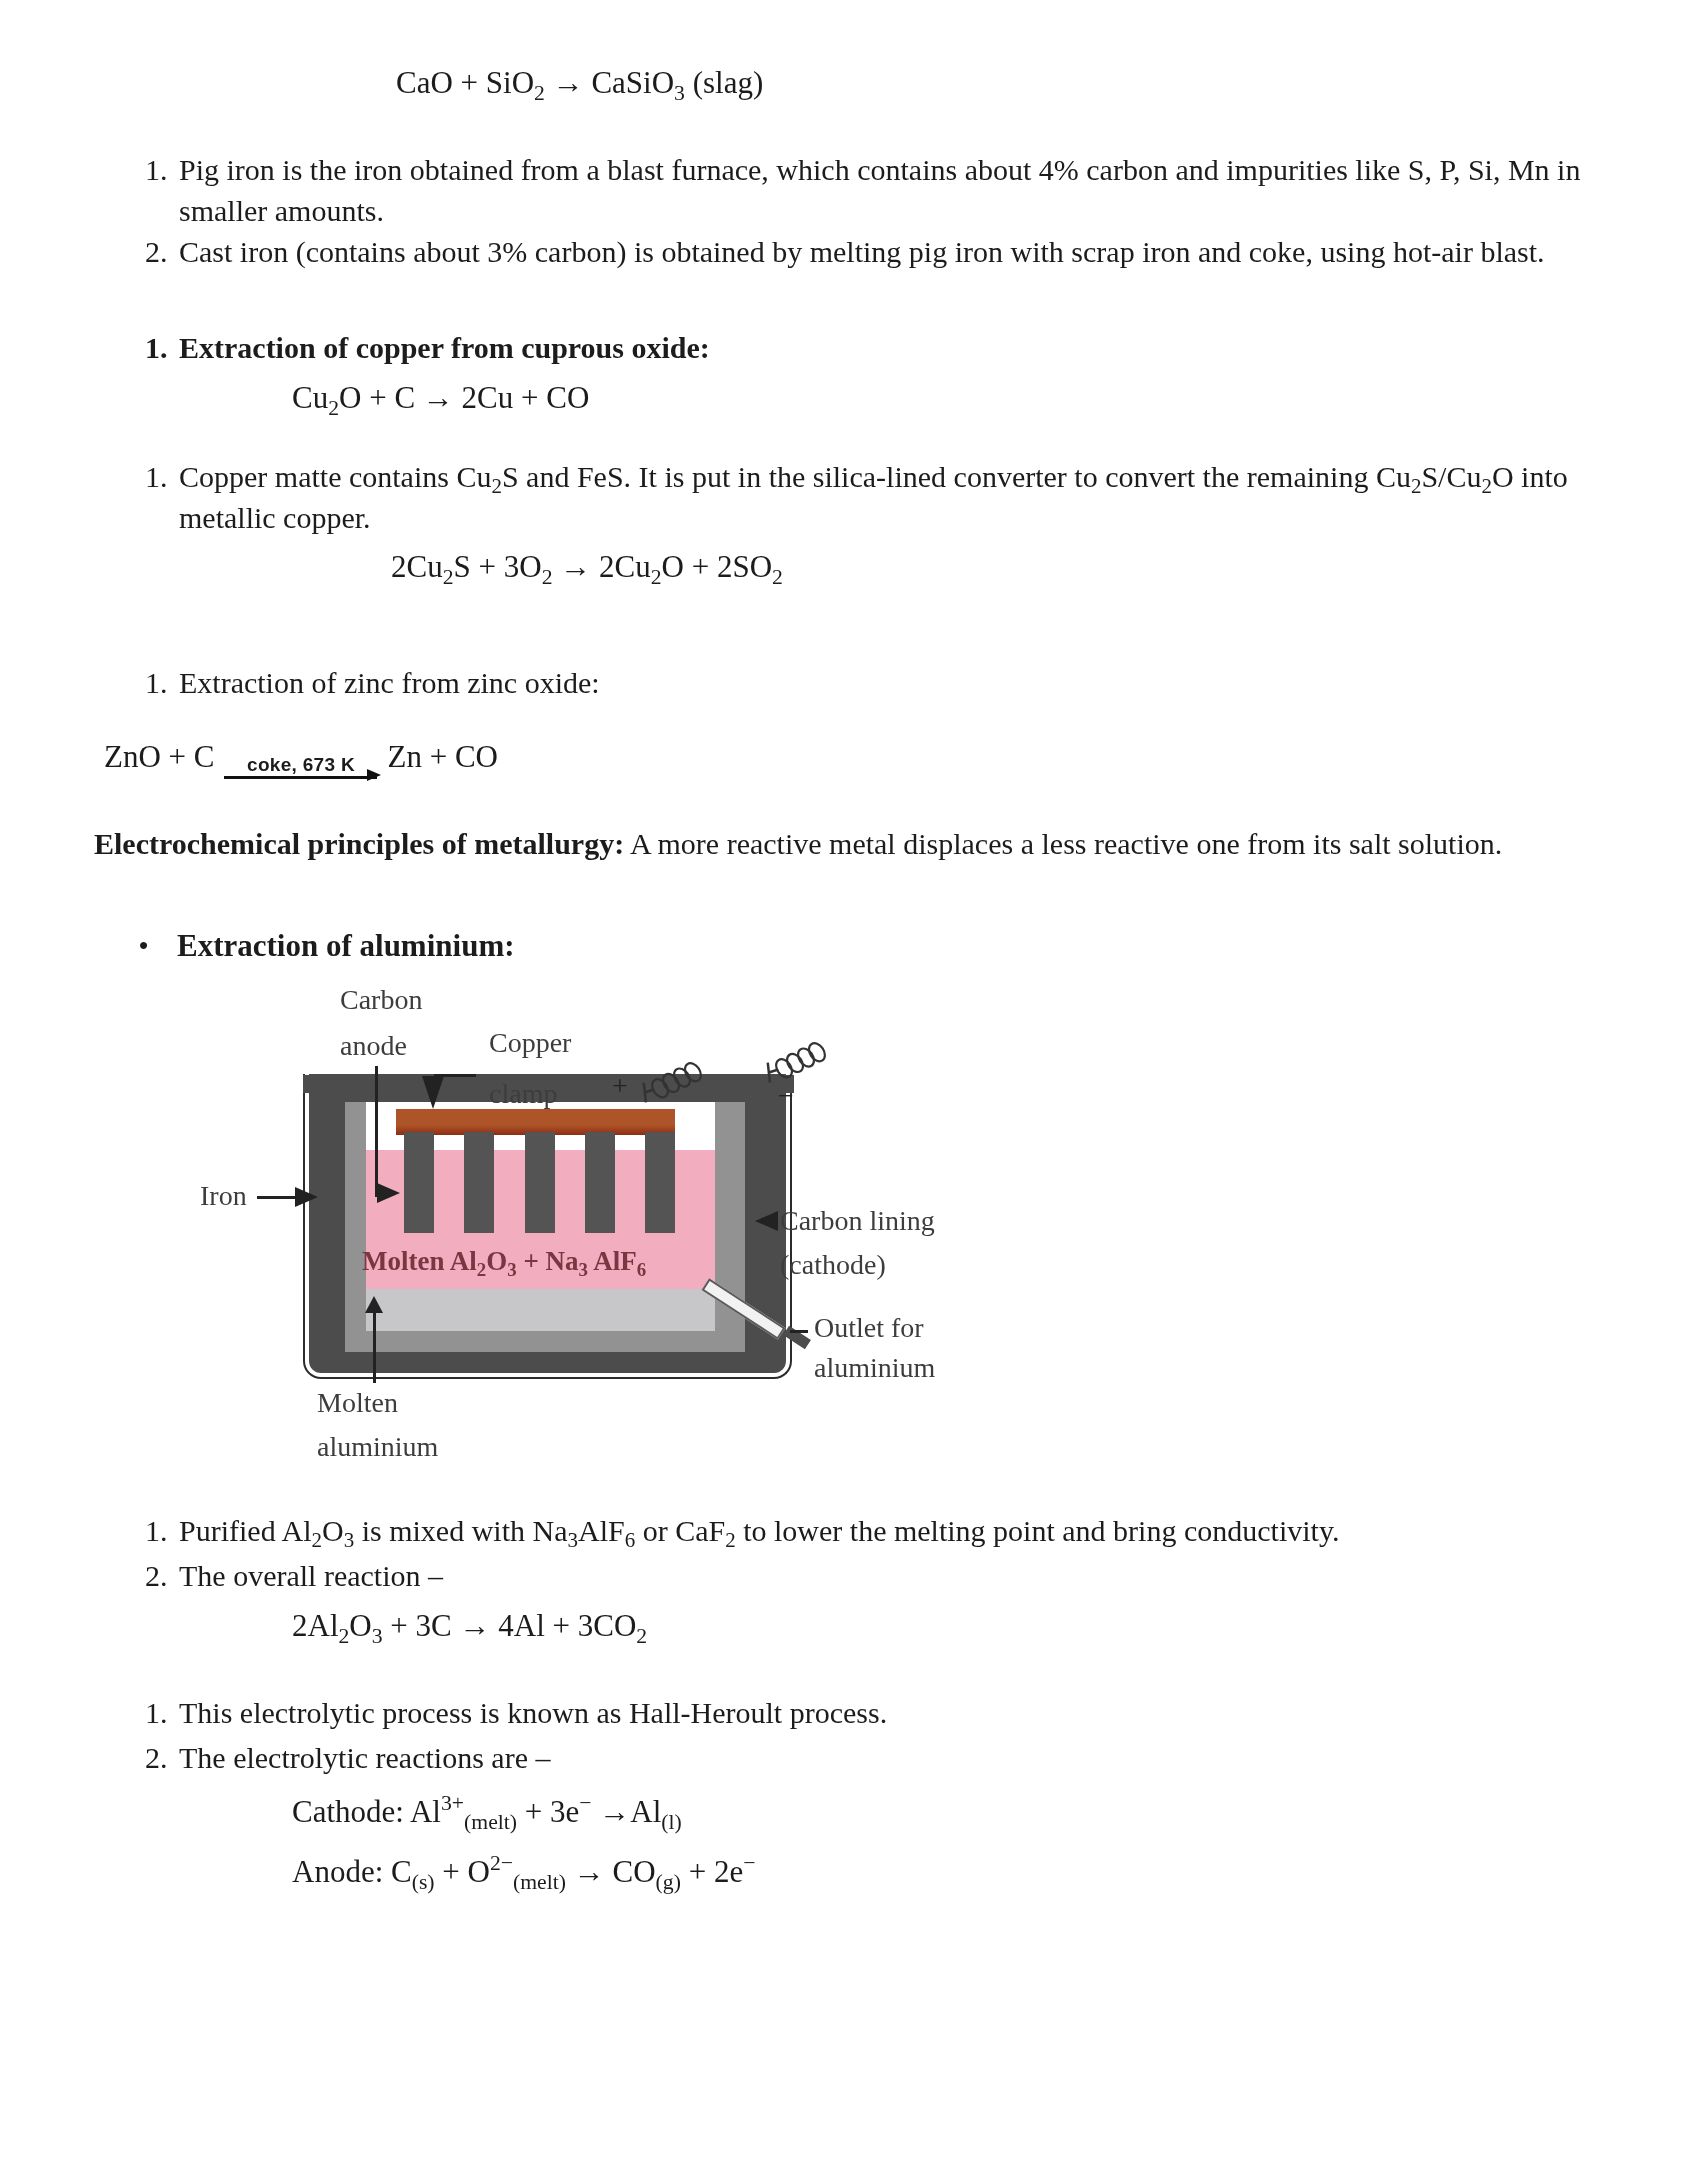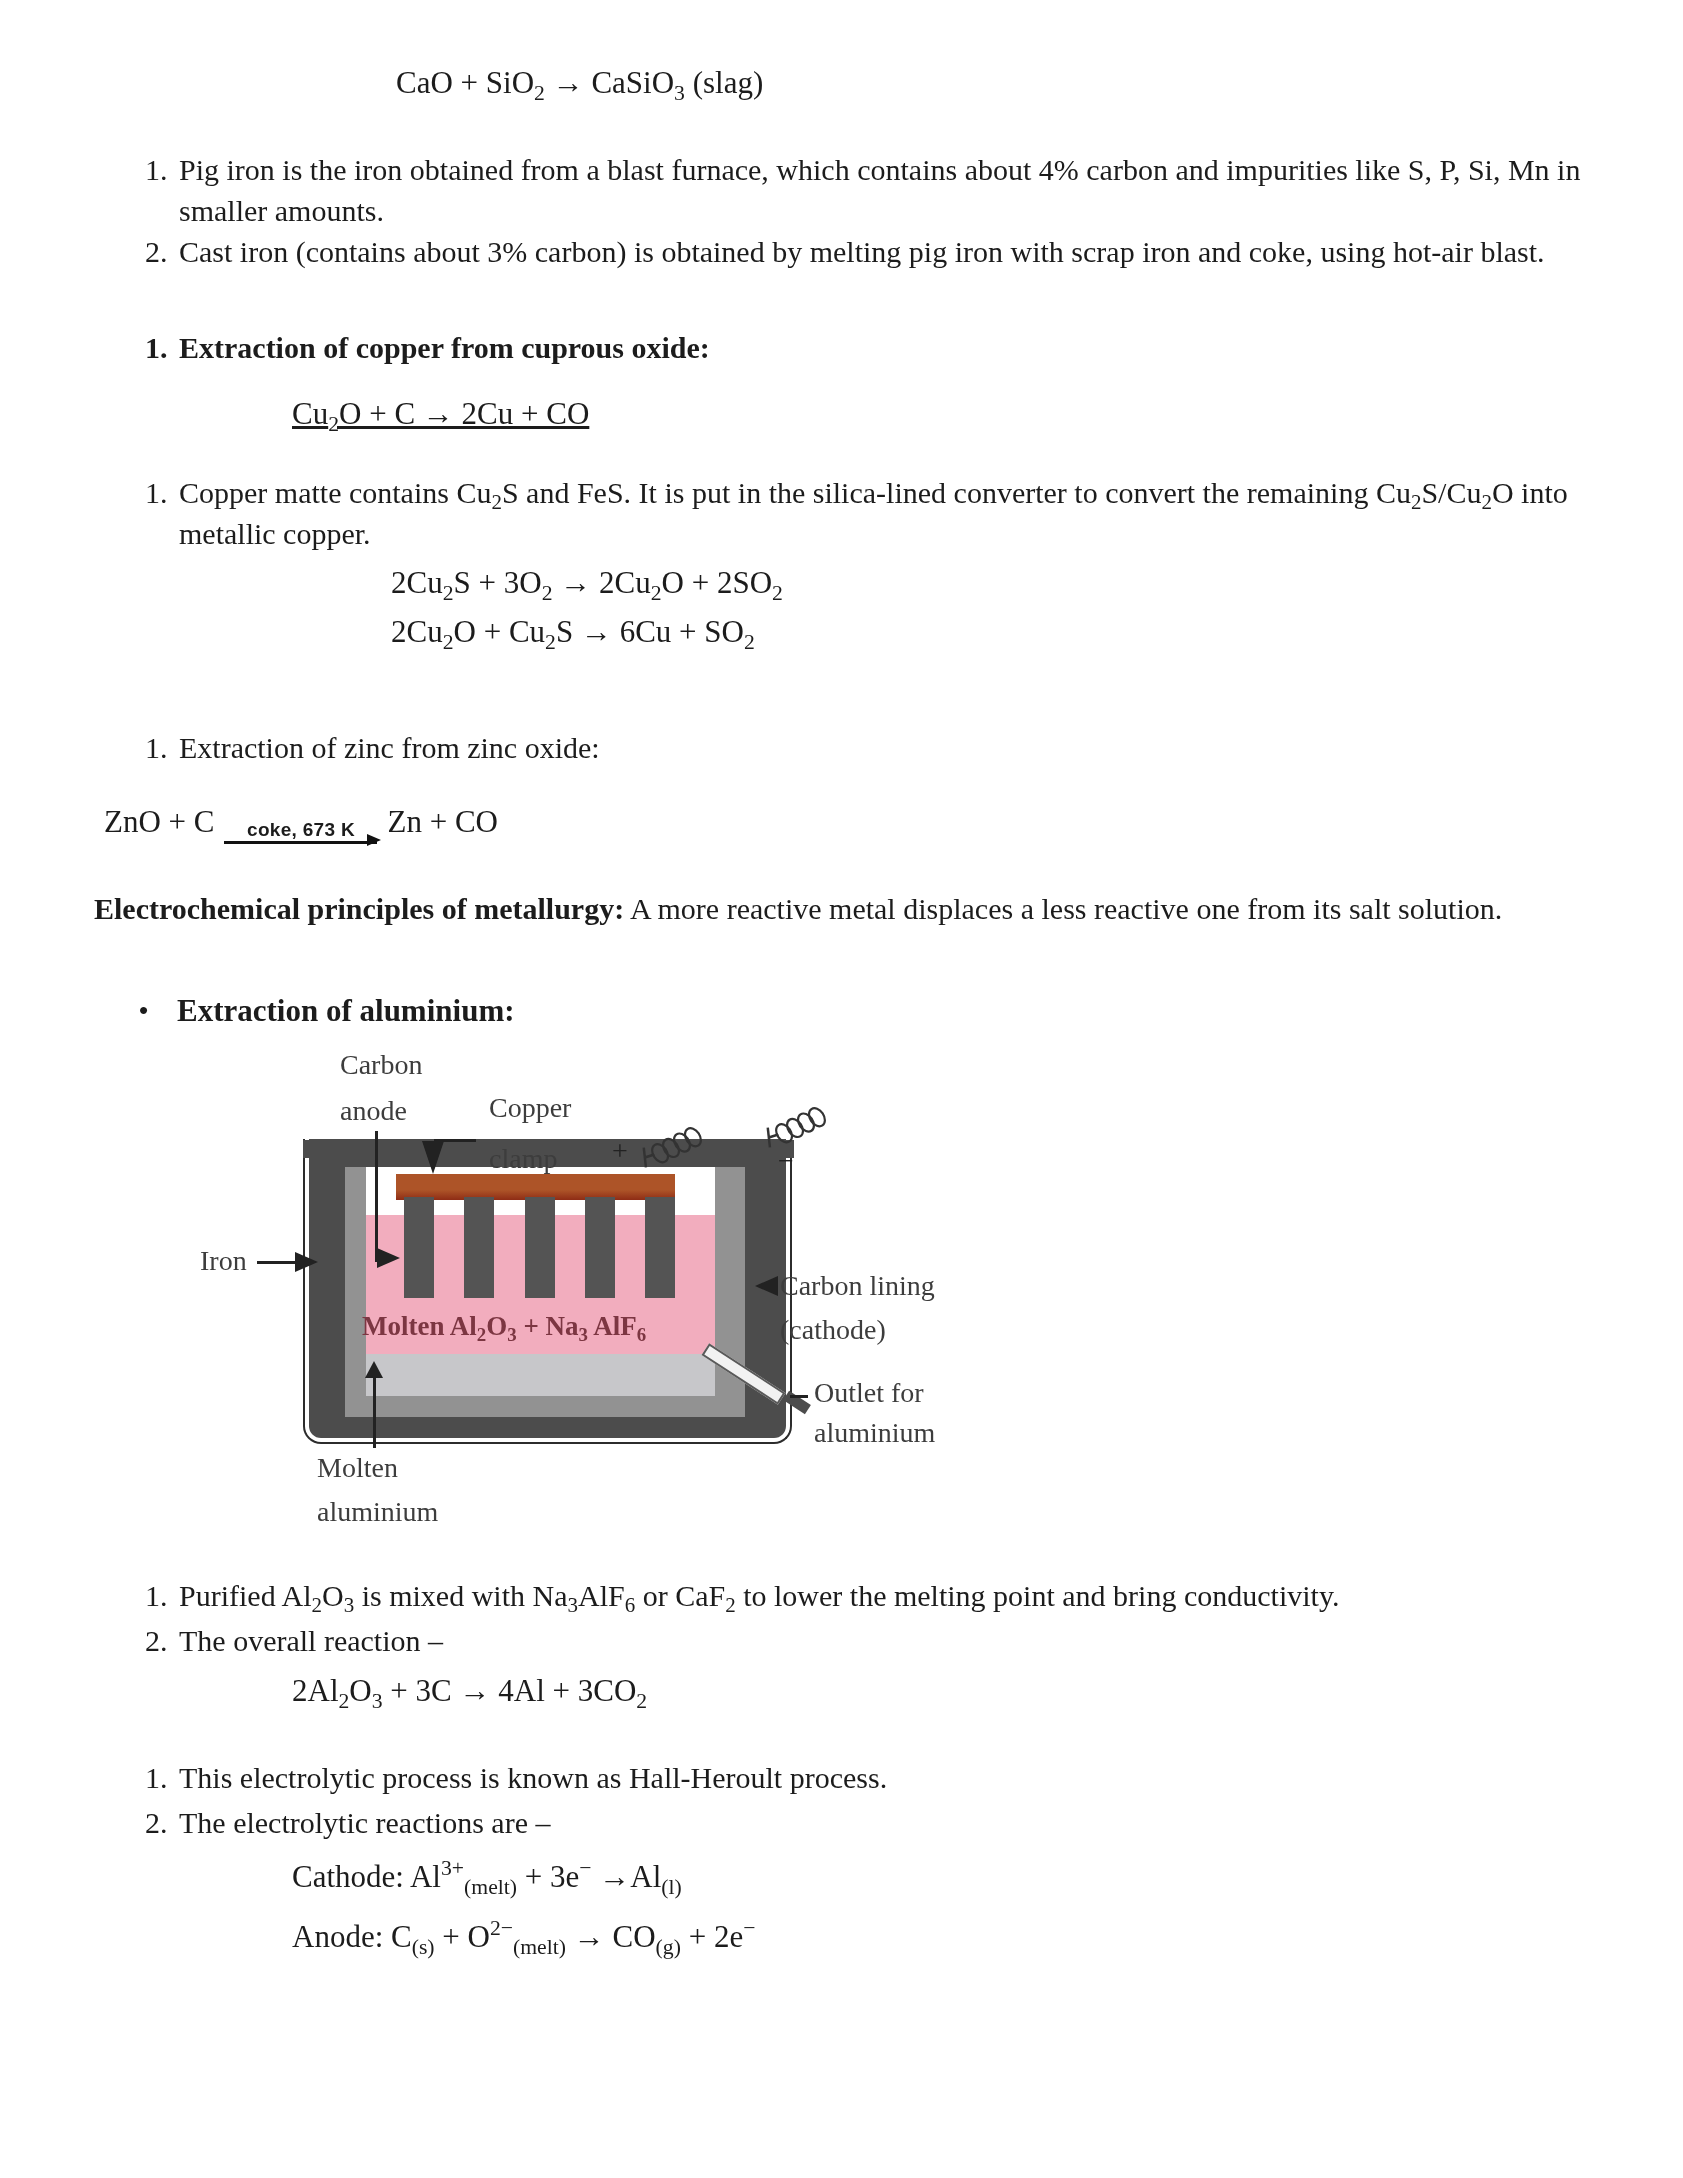--- a/index.html
+++ b/index.html
@@ -87,7 +87,7 @@
       <div class="itxt">Extraction of copper from cuprous oxide:</div>
     </div>
   </div>
-  <div class="eq ind-200" style="margin-top:24px;text-decoration:underline;"><span>Cu</span><sub>2</sub><span>O + C → 2Cu + CO</span></div>
+  <div class="eq ind-200" style="margin-top:8px;"><span>Cu</span><sub>2</sub><span>O + C → 2Cu + CO</span></div>
 
   <div class="list body-text" style="margin-top:36px;">
     <div class="list-item">

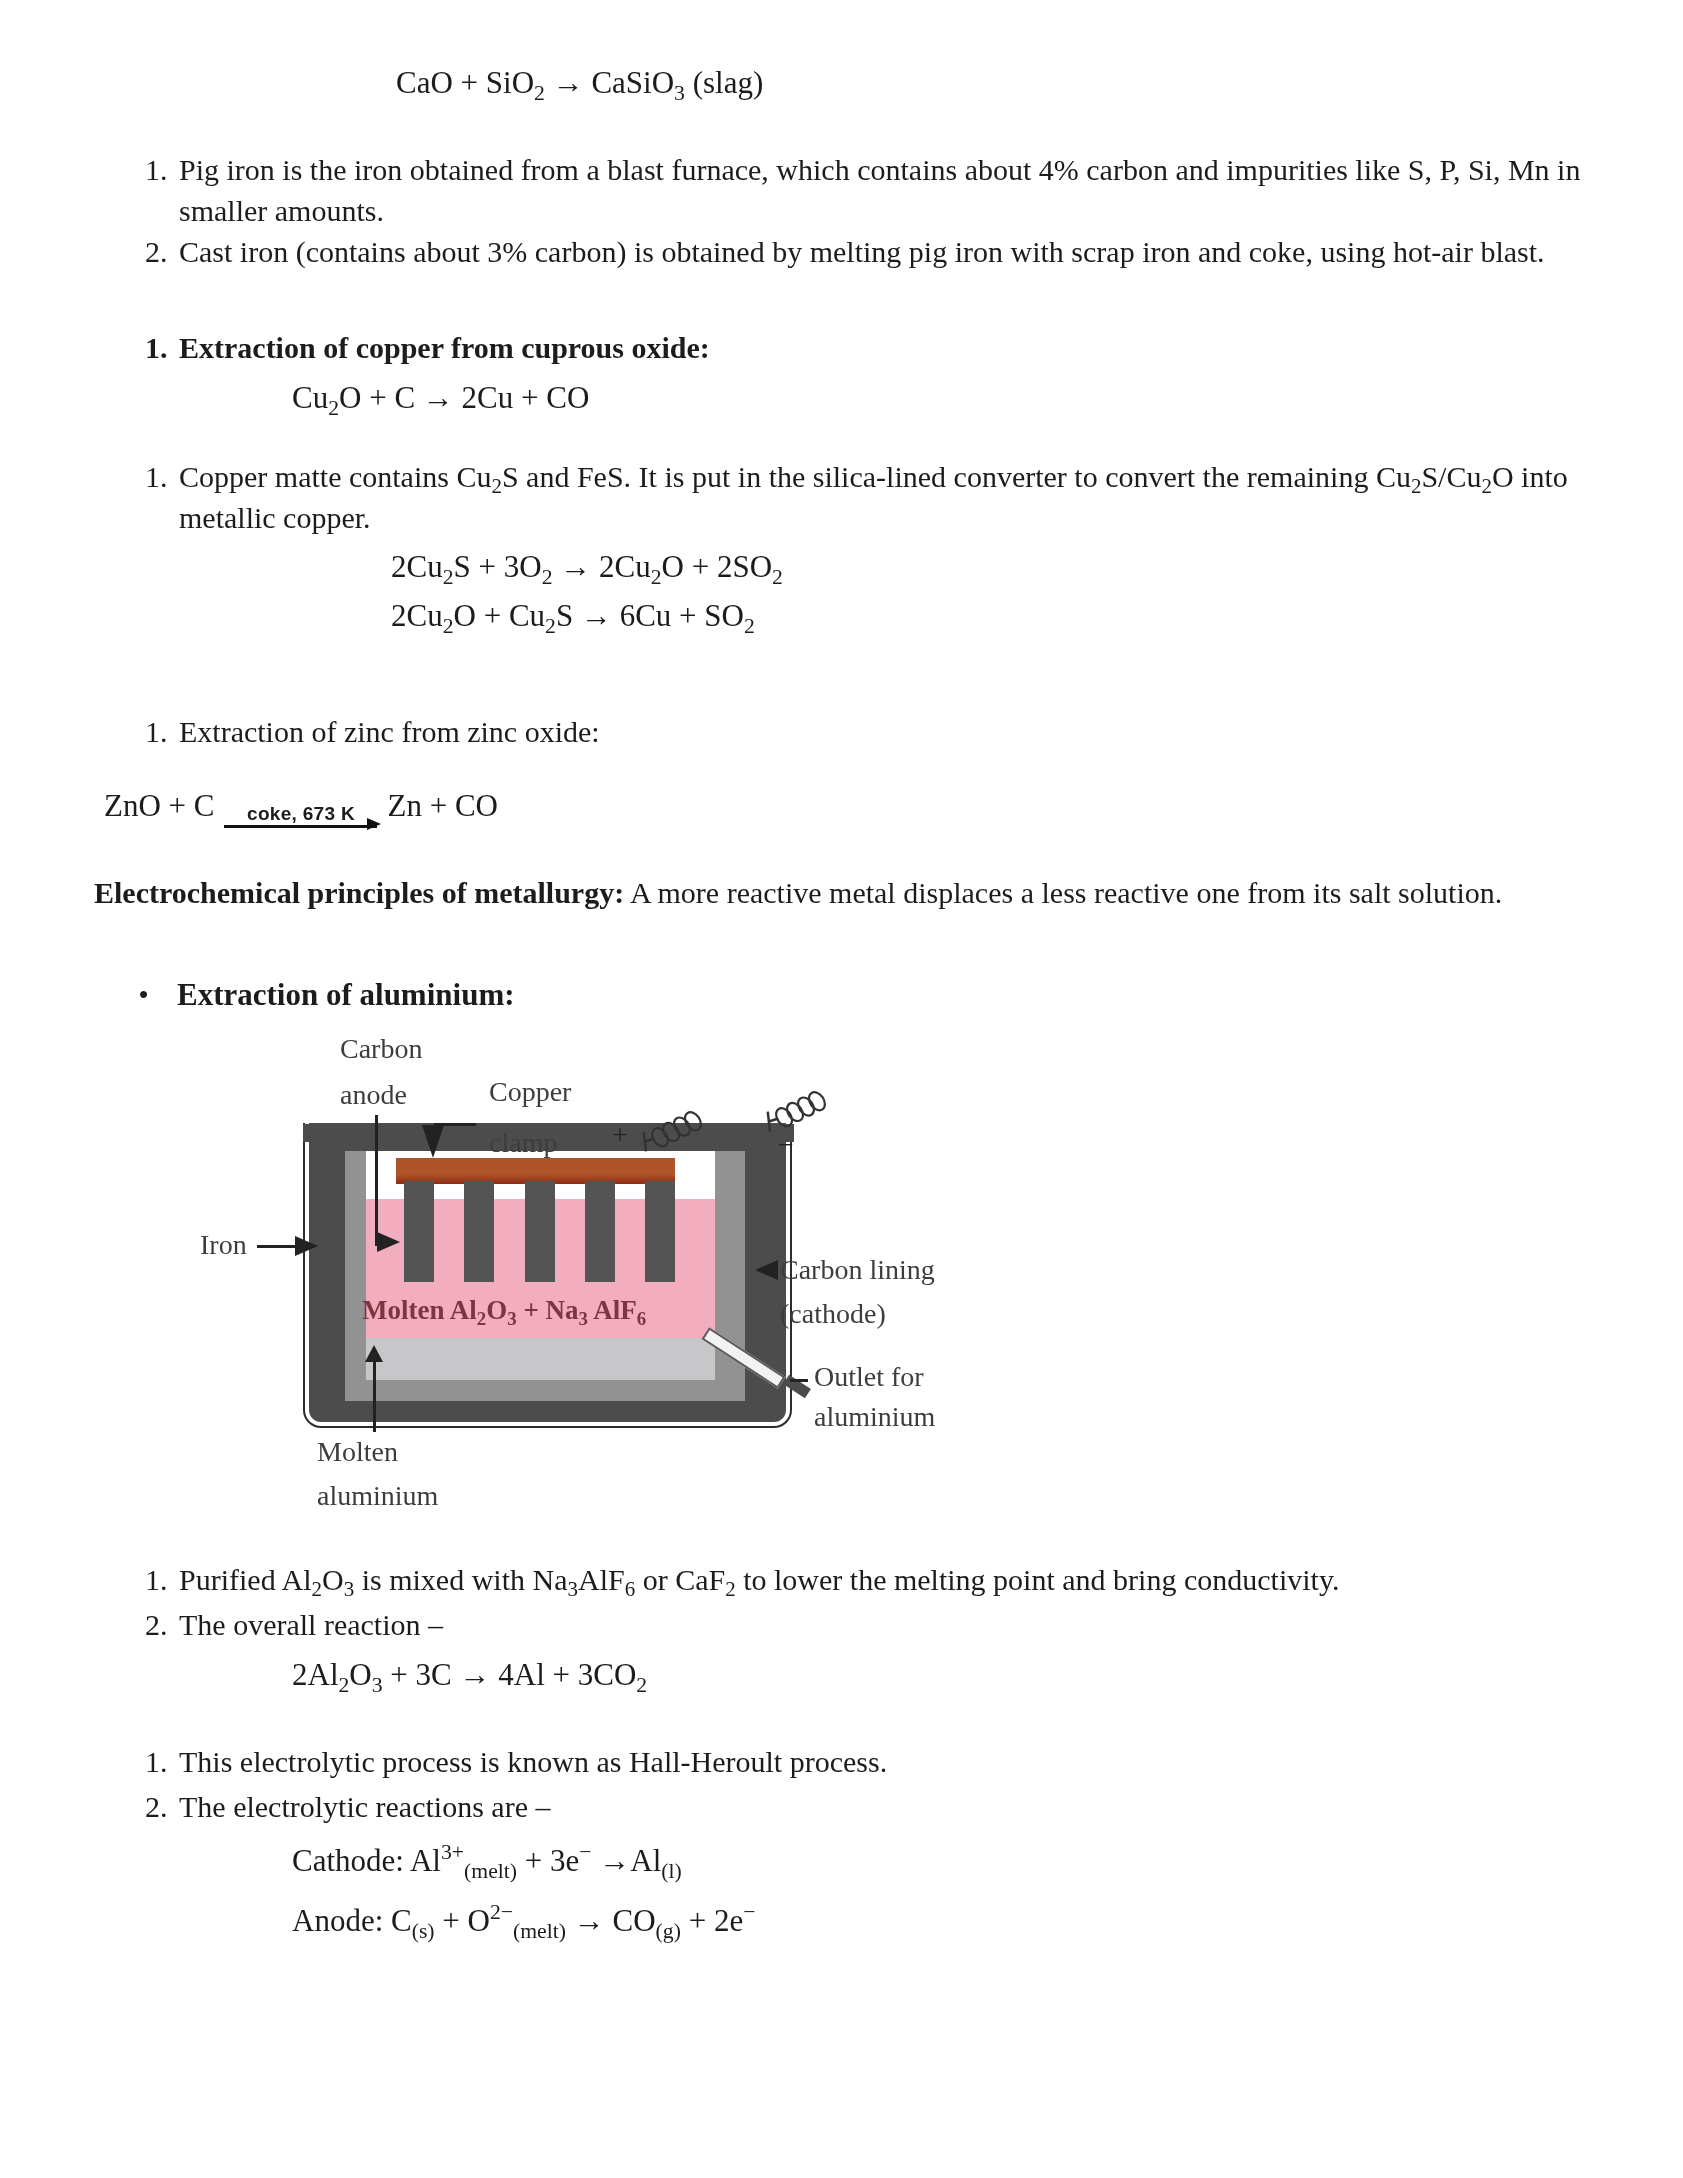--- a/index.html
+++ b/index.html
@@ -96,7 +96,6 @@
     </div>
   </div>
   <div class="eq ind-295" style="margin-top:4px; line-height:49px;"><span>2Cu</span><sub>2</sub><span>S + 3O</span><sub>2</sub><span> → 2Cu</span><sub>2</sub><span>O + 2SO</span><sub>2</sub></div>
-  <div class="eq ind-295" style="line-height:49px;"><span>2Cu</span><sub>2</sub><span>O + Cu</span><sub>2</sub><span>S →  6Cu + SO</span><sub>2</sub></div>
 
   <div class="list body-text" style="margin-top:71px;">
     <div class="list-item">

